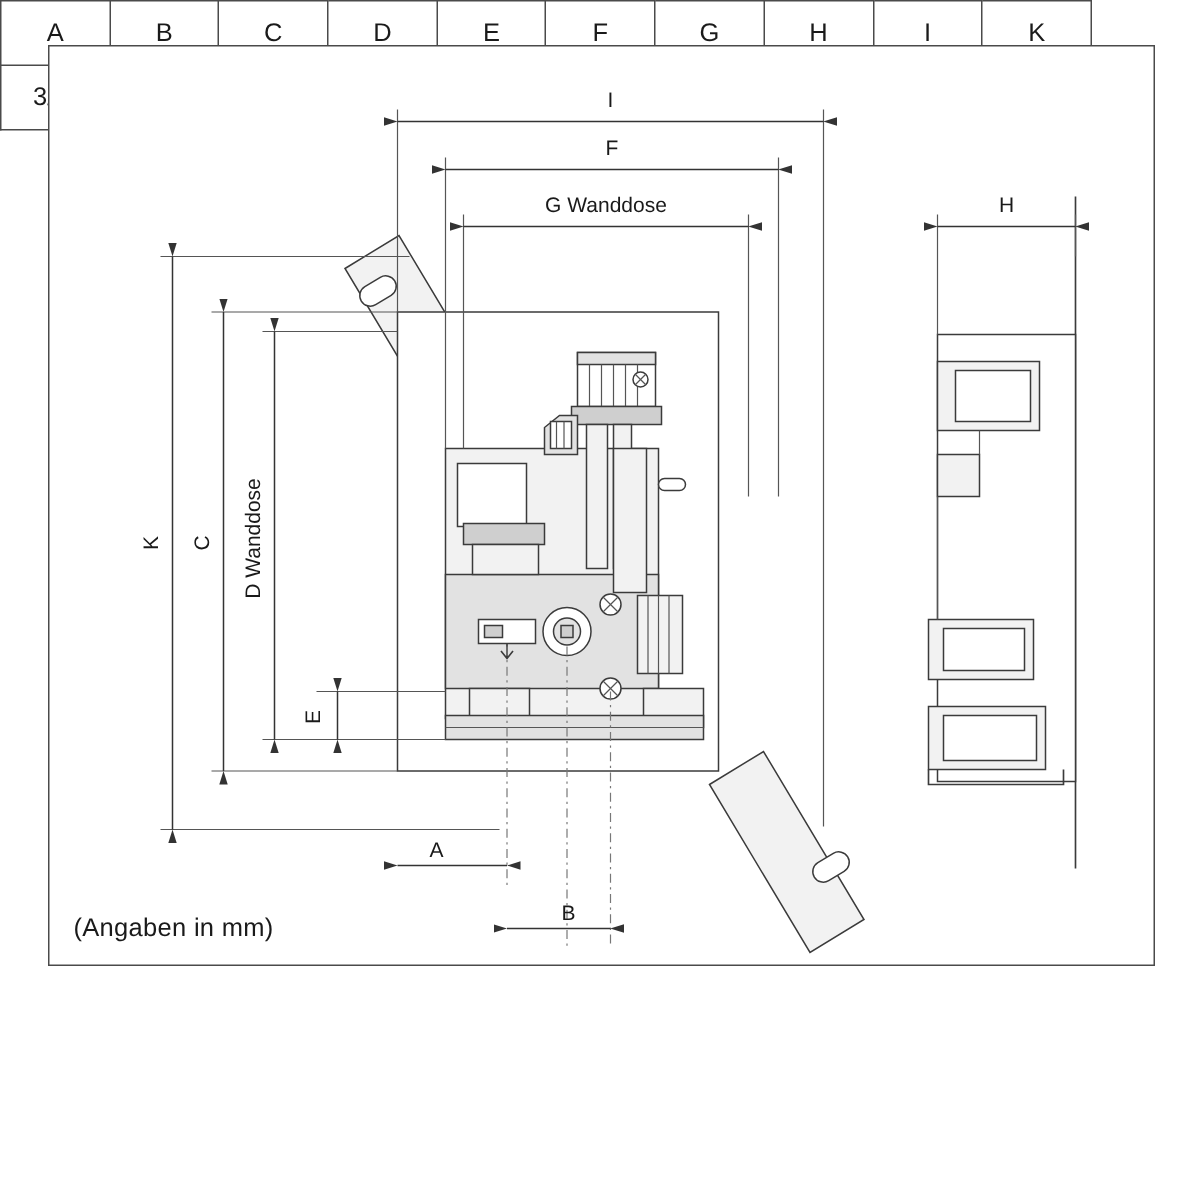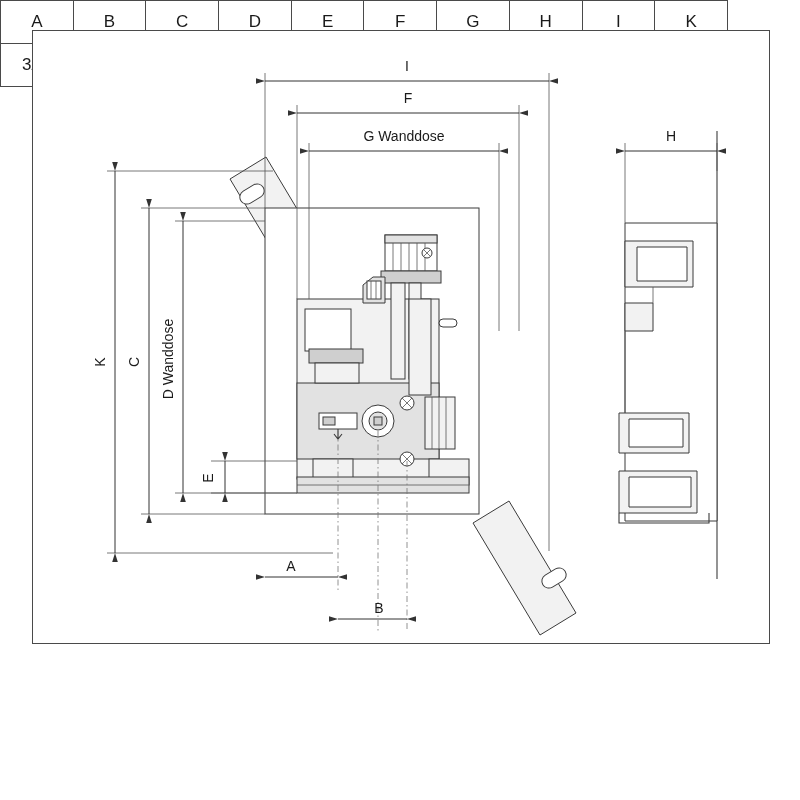--- a/index.html
+++ b/index.html
@@ -302,6 +302,7 @@
       </g>
     </svg>
 
+    <div class="note">(Angaben in mm)</div>
   </div>
 
   <div id="table-panel">

